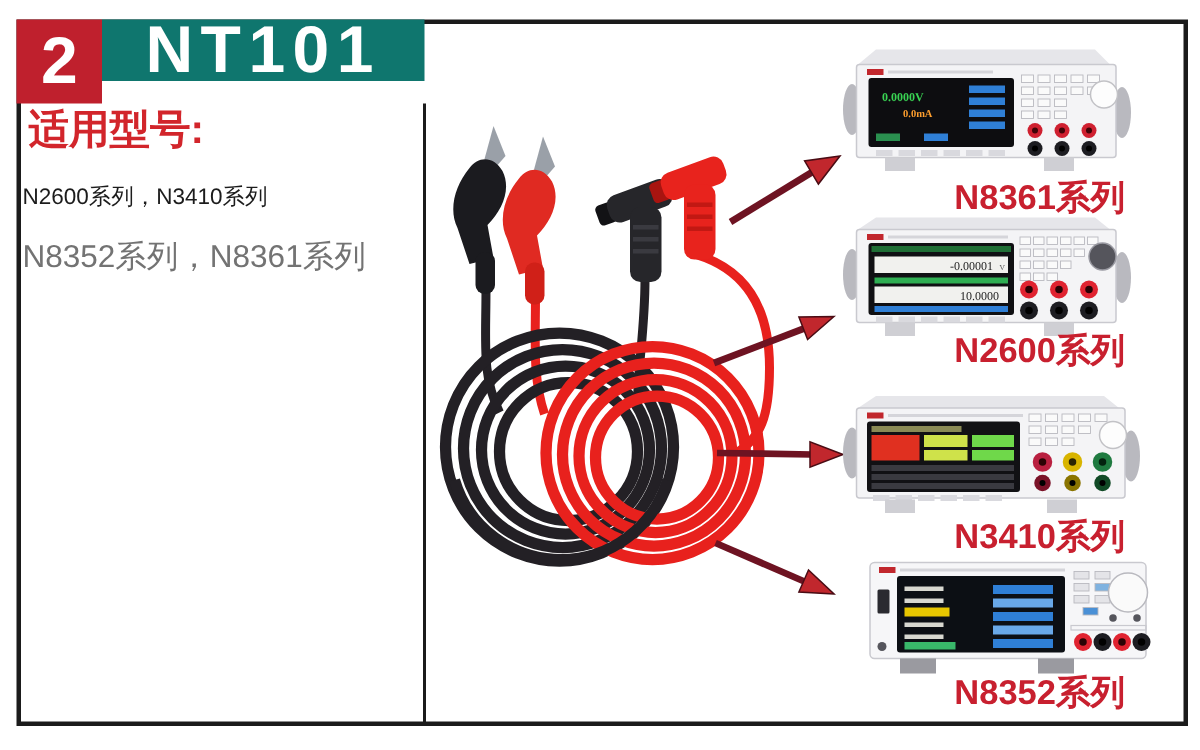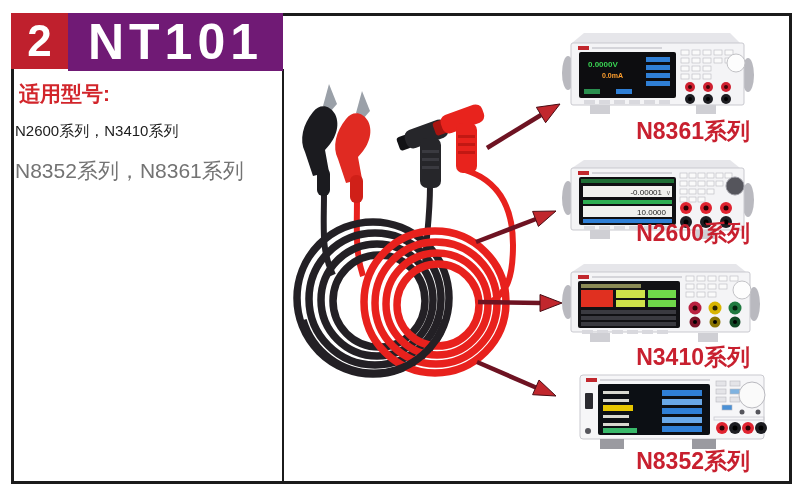--- a/index.html
+++ b/index.html
@@ -13,9 +13,9 @@
   .hdr-num{left:11px;top:13px;width:57px;height:56px;background:#bf202d;color:#fff;
            display:flex;align-items:center;justify-content:center;
            font-size:44px;font-weight:bold;}
-  .hdr-model{left:68px;top:13px;width:215px;height:58px;background:#701a75;color:#fff;
+  .hdr-model{left:68px;top:13px;width:215px;height:41px;background:#0f766e;color:#fff;
              display:flex;align-items:center;justify-content:center;
-             font-size:50px;font-weight:bold;letter-spacing:5px;}
+             font-size:44px;font-weight:bold;letter-spacing:5px;}
   
   .panel-title{left:19px;top:80px;width:250px;color:#d2252b;font-size:21px;font-weight:bold;}
   .panel-line1{left:15px;top:122px;width:264px;color:#1c1c1c;font-size:15px;}

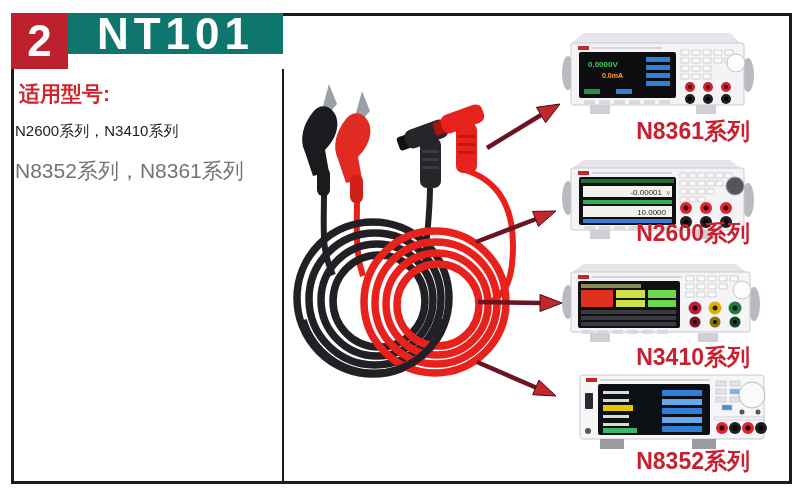--- a/index.html
+++ b/index.html
@@ -21,7 +21,7 @@
   .panel-line1{left:15px;top:122px;width:264px;color:#1c1c1c;font-size:15px;}
   .panel-line2{left:15px;top:157px;width:264px;color:#737373;font-size:21px;}
   
-  .inst{width:200px;height:96px;}
+  .inst{width:200px;height:96px;font-family:Liberation Serif, serif;}
   .inst-label{left:560px;width:190px;text-align:right;color:#c8202f;
               font-size:23px;font-weight:bold;}
   svg{display:block;}

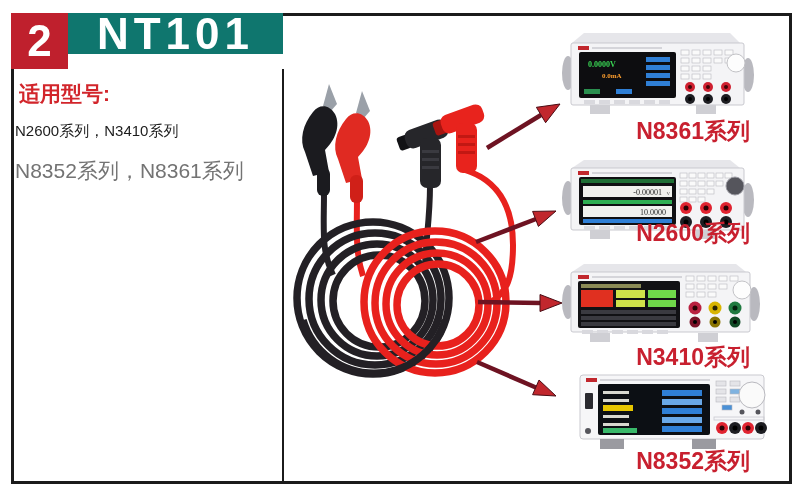--- a/index.html
+++ b/index.html
@@ -17,7 +17,7 @@
              display:flex;align-items:center;justify-content:center;
              font-size:44px;font-weight:bold;letter-spacing:5px;}
   
-  .panel-title{left:19px;top:80px;width:250px;color:#d2252b;font-size:21px;font-weight:bold;}
+  .panel-title{left:19px;top:68px;width:250px;color:#d2252b;font-size:27px;font-weight:bold;}
   .panel-line1{left:15px;top:122px;width:264px;color:#1c1c1c;font-size:15px;}
   .panel-line2{left:15px;top:157px;width:264px;color:#737373;font-size:21px;}
   

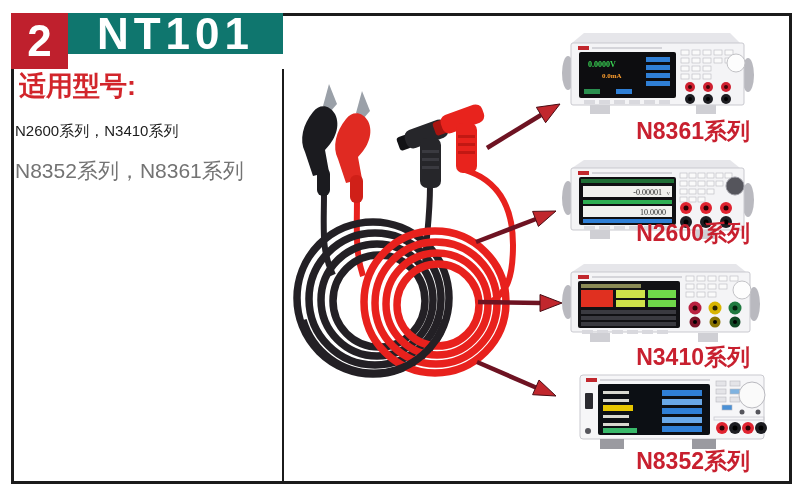--- a/index.html
+++ b/index.html
@@ -183,7 +183,7 @@
 </div>
 <div class="abs inst-label" style="top:116px;">N8361系列</div>
 
-<div class="abs inst" style="left:558px;top:156px;">
+<div class="abs inst" style="left:558px;top:141px;">
 <svg width="200" height="88" viewBox="0 0 200 88">
   <polygon points="26,4 172,4 182,12 14,12" fill="#e6e6ea"></polygon>
   <ellipse cx="10" cy="42" rx="6" ry="17" fill="#b9b9bf"></ellipse>

